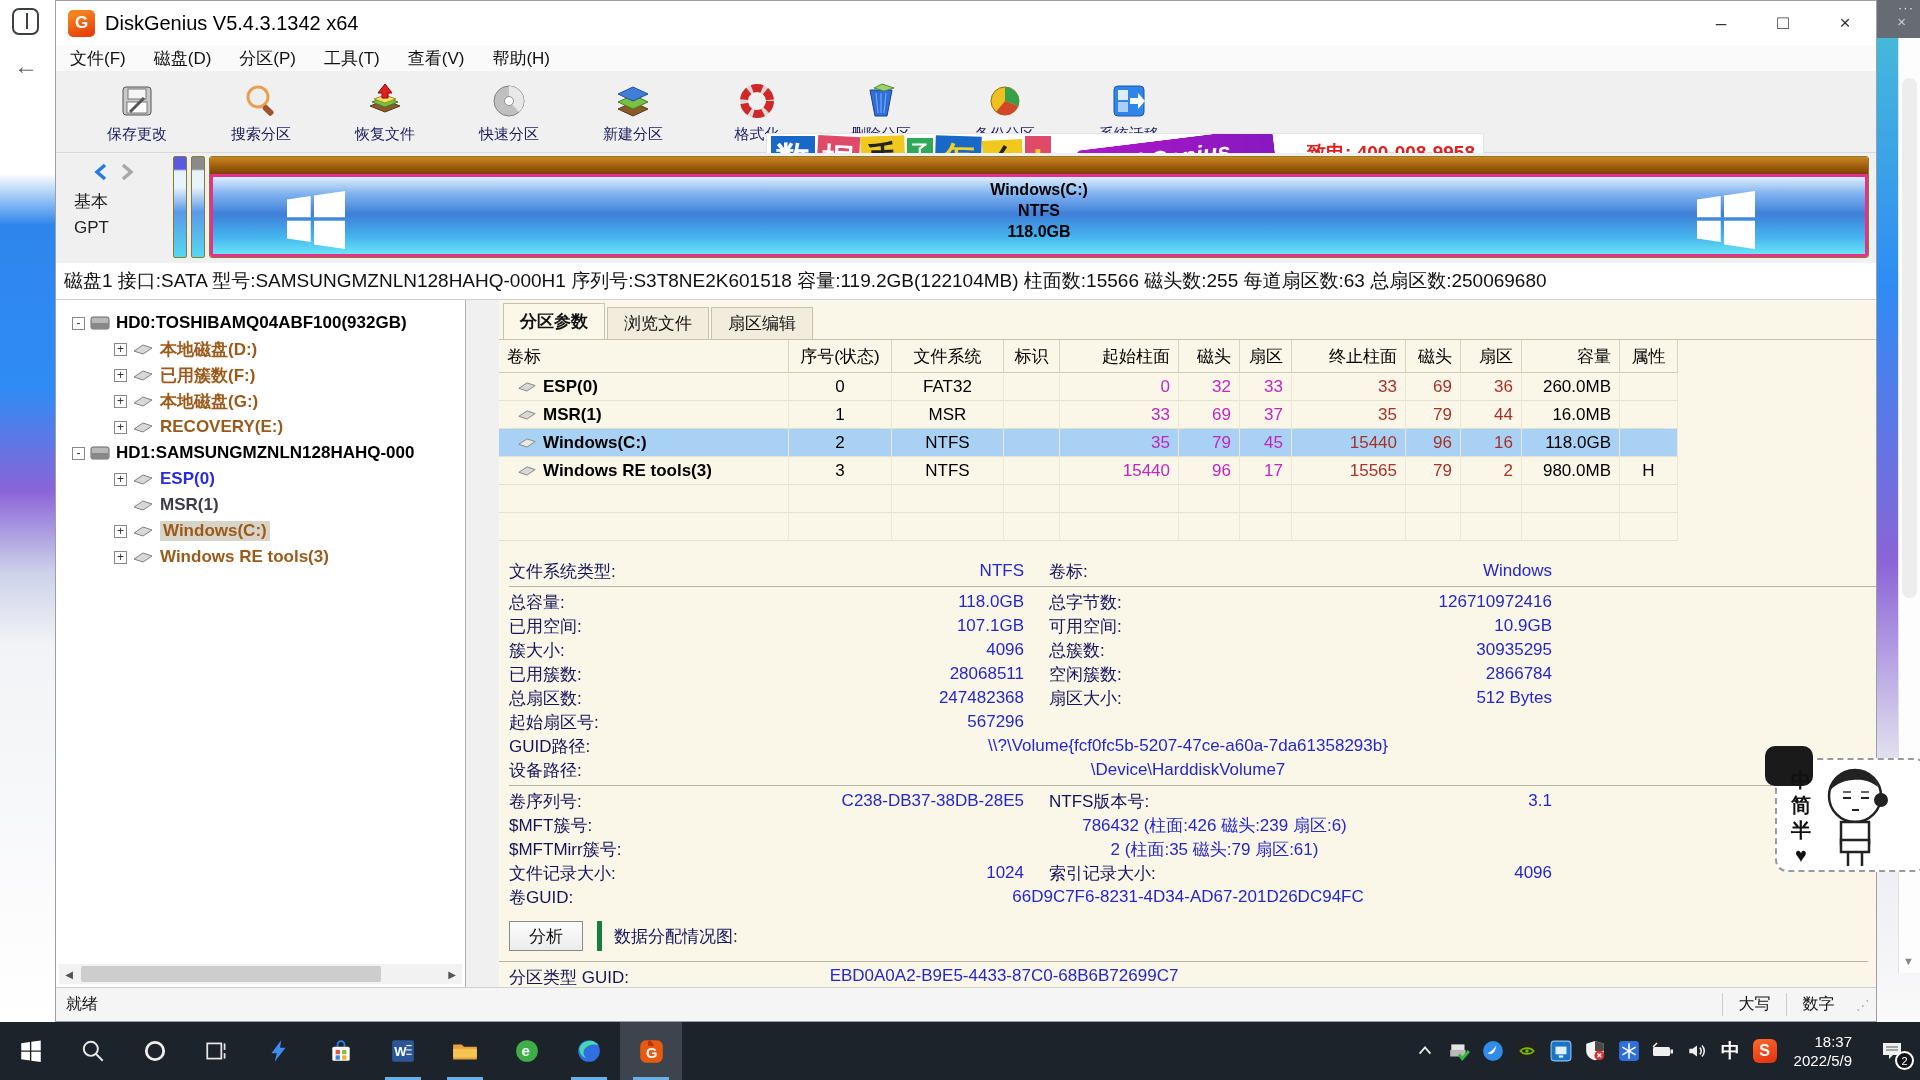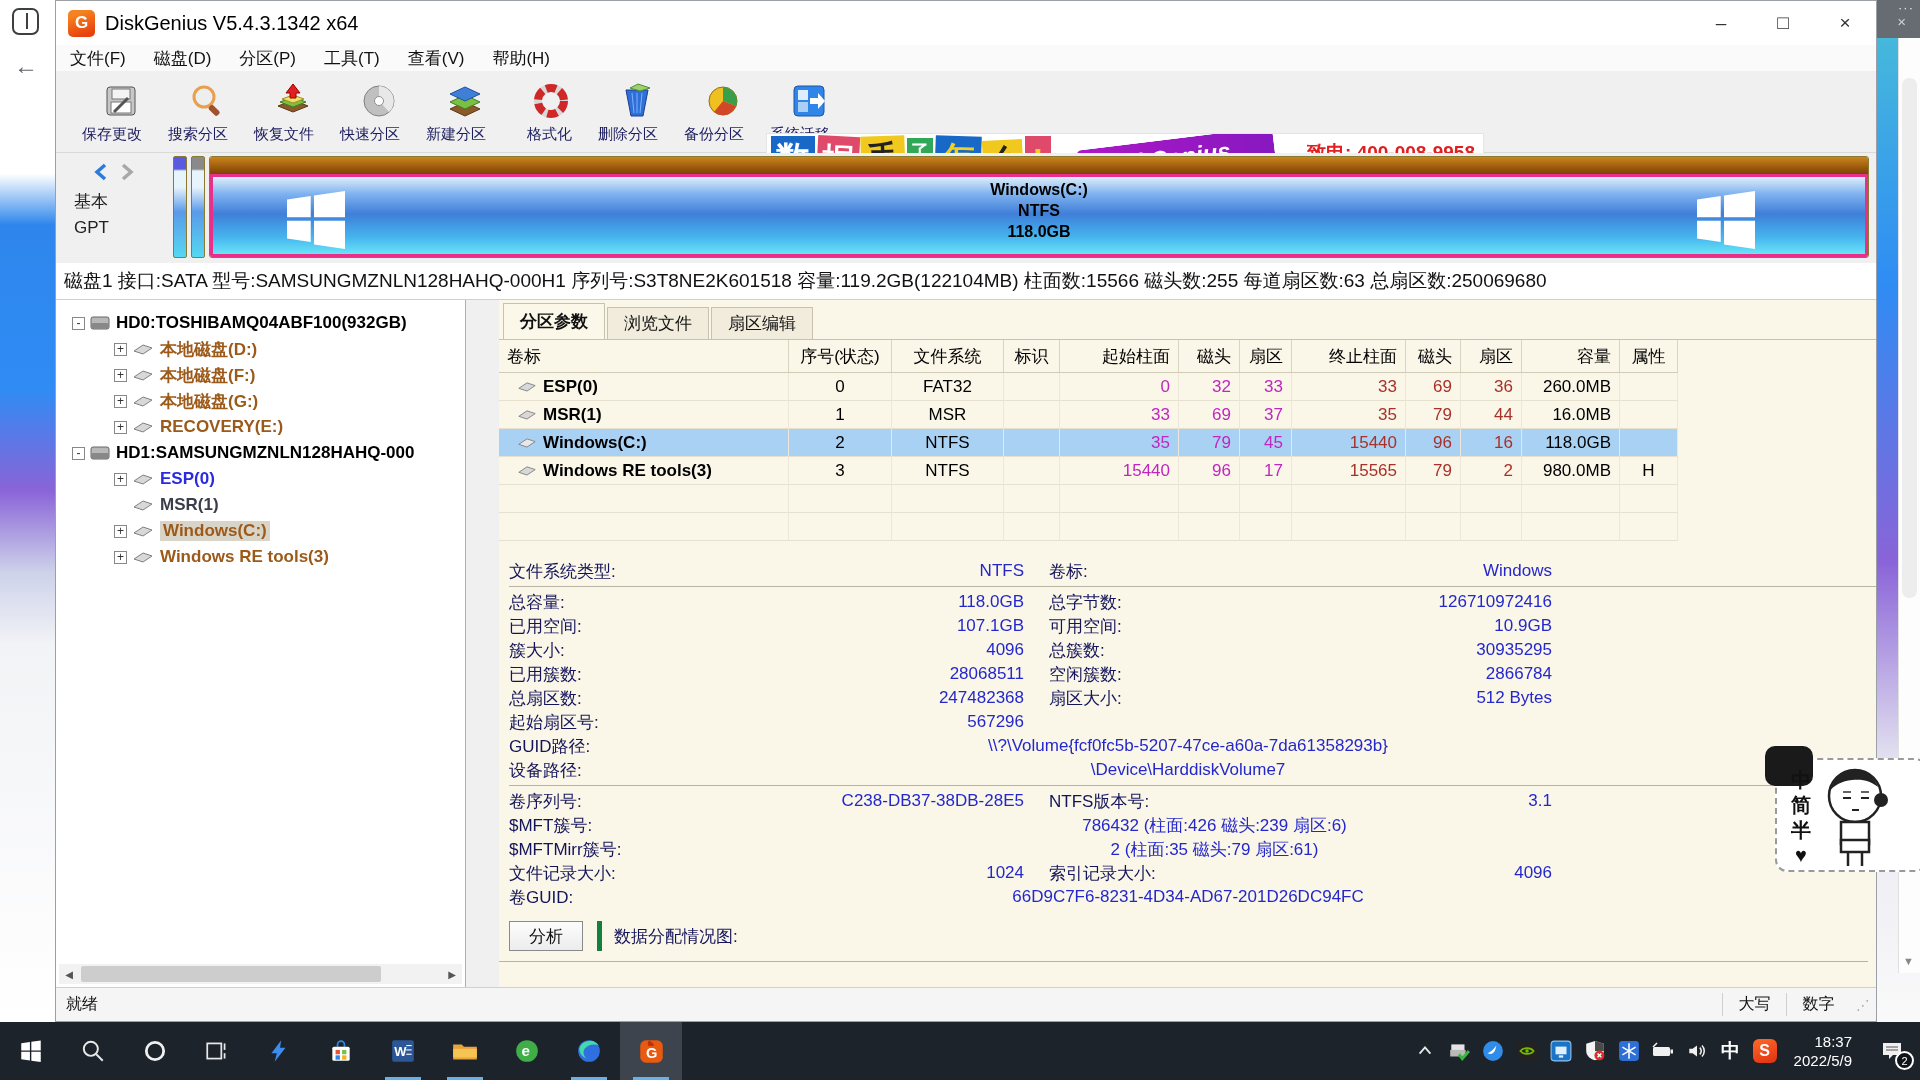--- a/index.html
+++ b/index.html
@@ -35,7 +35,7 @@
   .menu-item{padding:0 14px;}
 
   .toolbar{position:absolute;left:0;top:70px;right:0;height:82px;background:#f0f0f0;border-bottom:1px solid #d9d9d9;display:flex;}
-  .tool-btn{width:86px;display:flex;flex-direction:column;align-items:flex-end;justify-content:center;gap:3px;}
+  .tool-btn{width:86px;display:flex;flex-direction:column;align-items:center;justify-content:center;gap:3px;margin-left:38px;}
   .tool-btn .lbl{font-size:15px;color:#1c1c5e;}
   .tool-ic{width:42px;height:42px;display:flex;align-items:center;justify-content:center;}
 

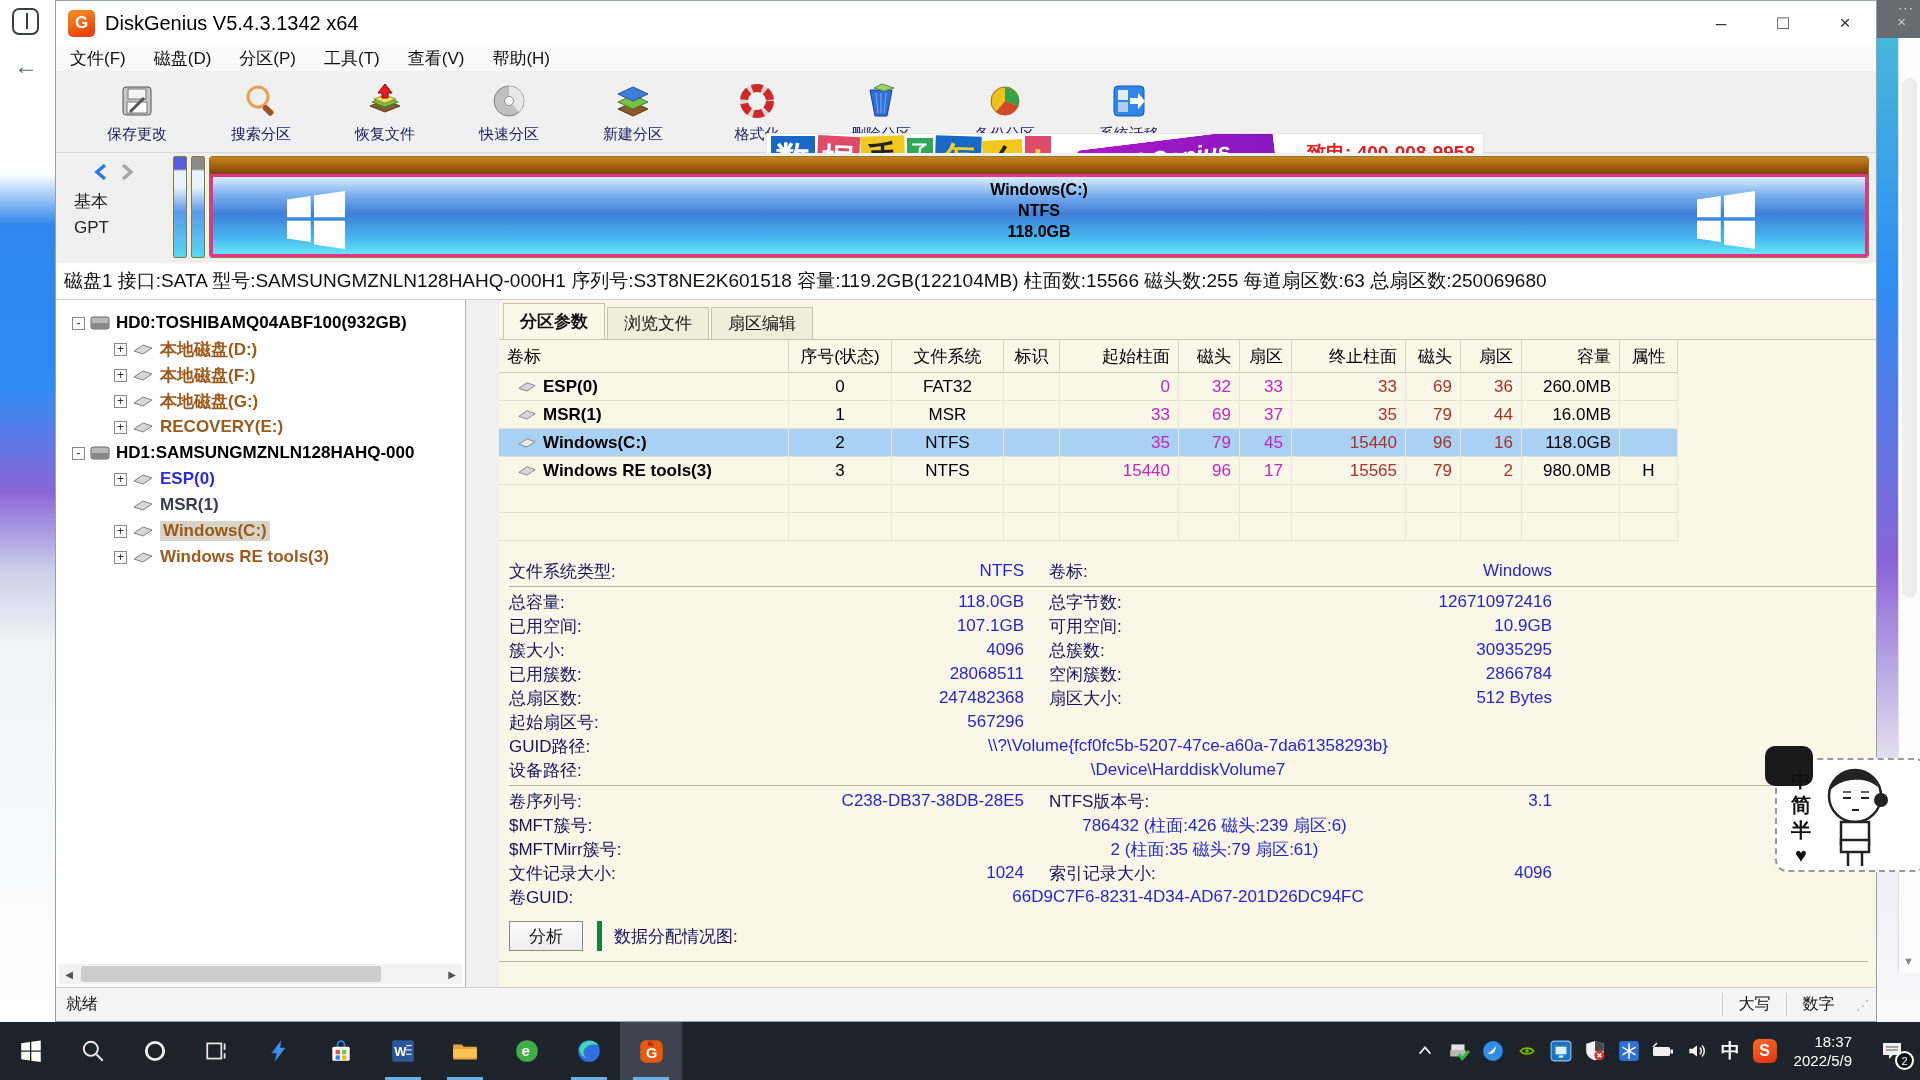--- a/index.html
+++ b/index.html
@@ -357,7 +357,7 @@
             <svg class="t-ic" width="22" height="12" viewBox="0 0 22 12">
                 <polygon points="2,8 11,2 20,5 11,11" fill="#d8d8d8" stroke="#808080"></polygon>
               </svg>
-            <span class="p-brown">本地磁盘(F:)</span>
+            <span class="p-brown">已用簇数(F:)</span>
           </div>
           <div class="titem lv2">
             <div class="ex">+</div>

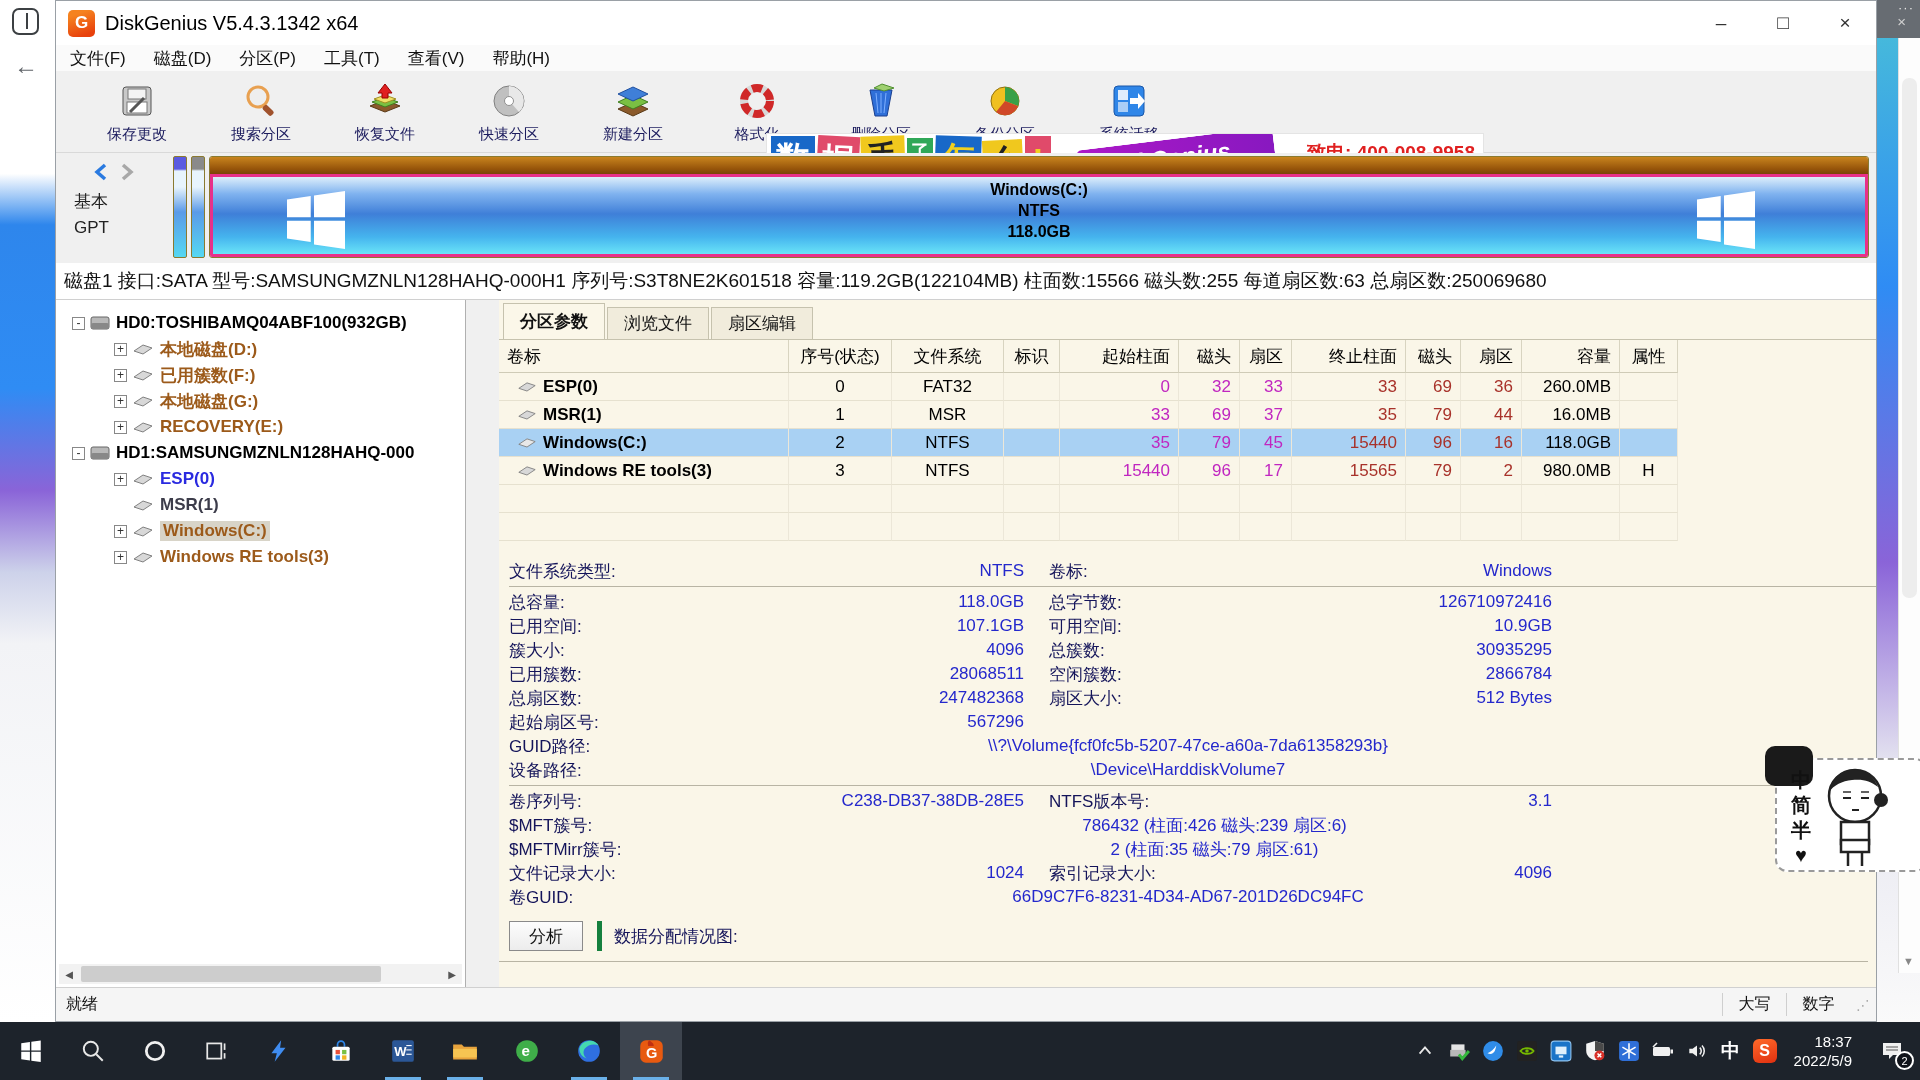--- a/index.html
+++ b/index.html
@@ -630,6 +630,10 @@
         </div>
 
         <div class="botsep"></div>
+        <div class="botrow">
+          <span class="dl">分区类型 GUID:</span>
+          <span class="dv" style="text-align:center">EBD0A0A2-B9E5-4433-87C0-68B6B72699C7</span>
+        </div>
       </div>
     </div>
 

